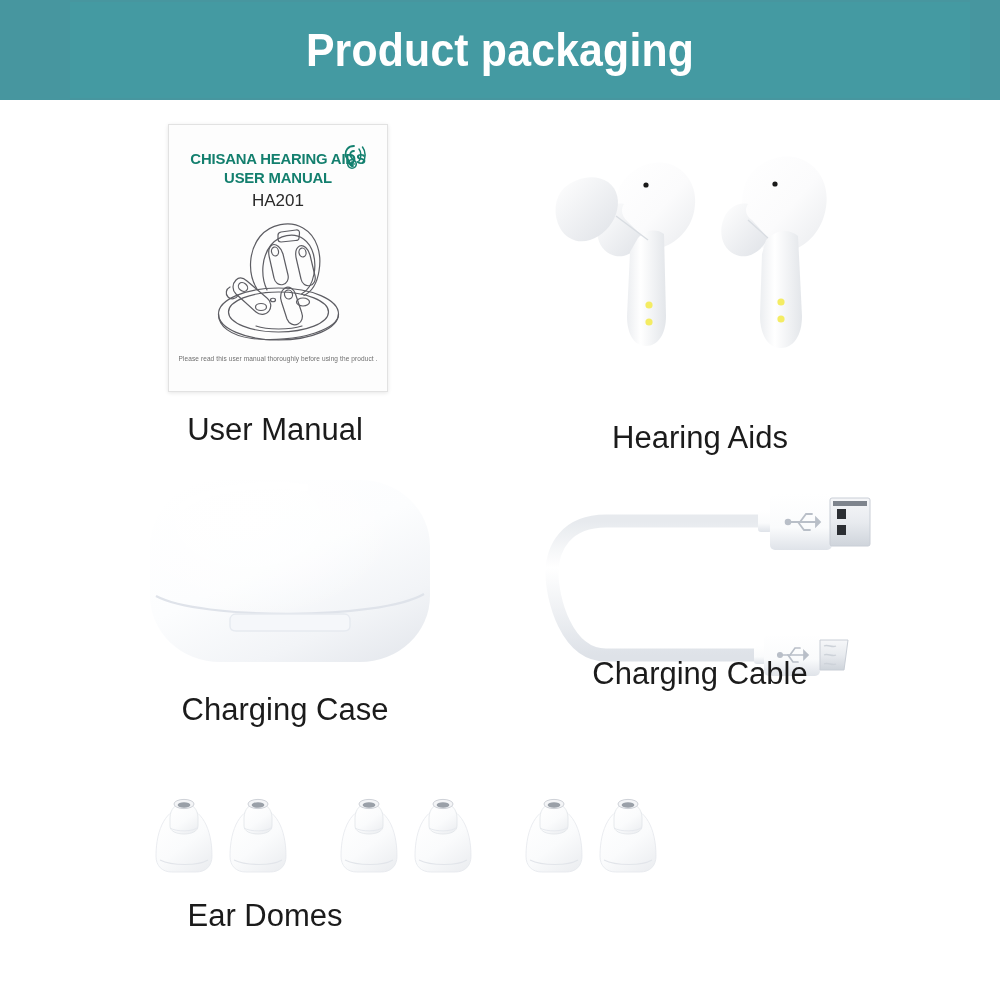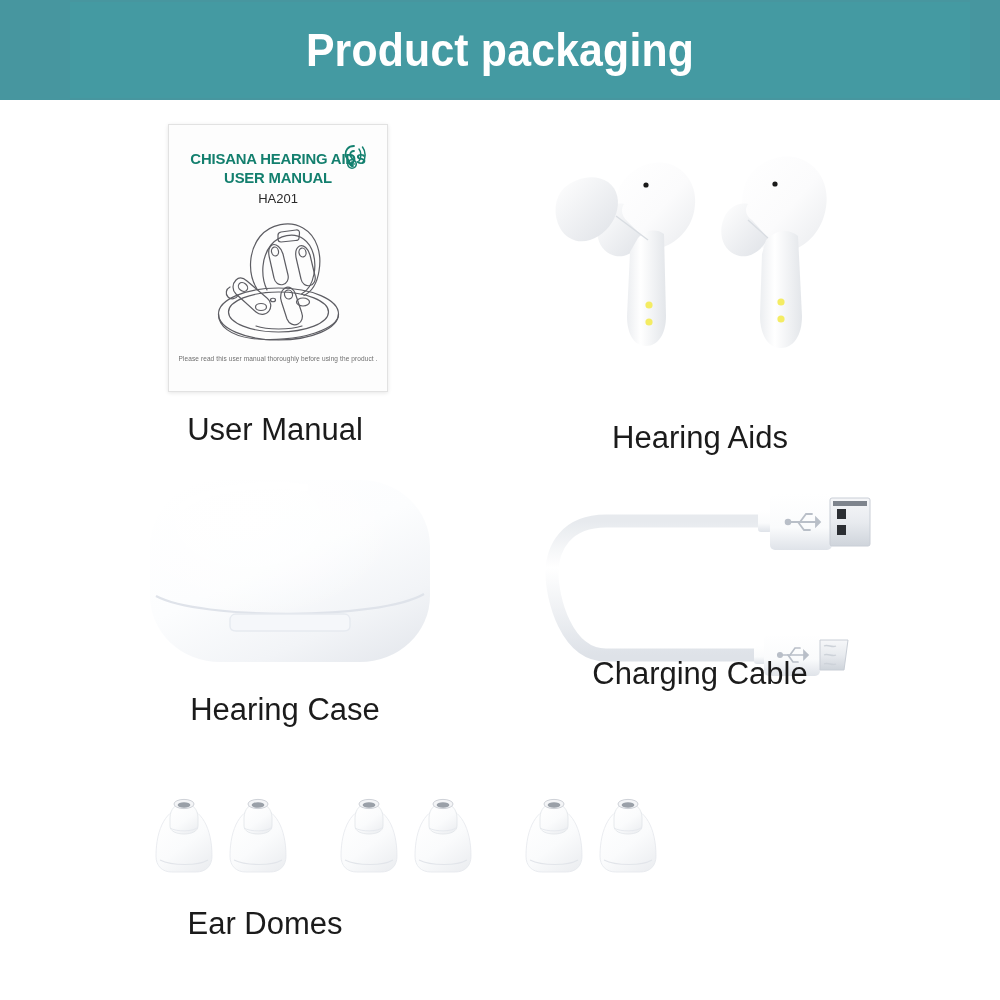--- a/index.html
+++ b/index.html
@@ -95,7 +95,7 @@
     width: 218px;
     text-align: center;
     color: #2a2a2a;
-    font-size: 13px;
+    font-size: 17px;
     font-family: "Liberation Sans", sans-serif;
   }
   .ear-logo {

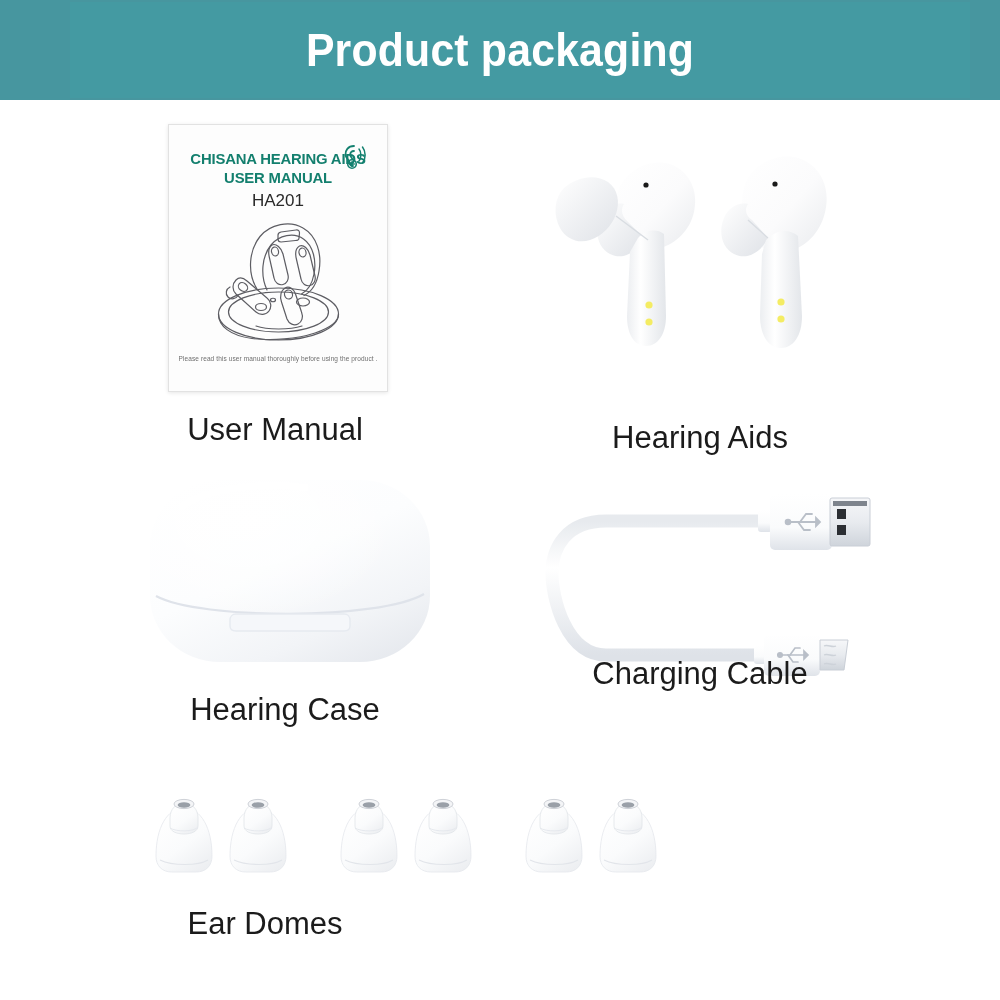--- a/index.html
+++ b/index.html
@@ -271,7 +271,7 @@
   </svg>
 </div>
 <div class="cell" style="left:120px; top:692px; width:330px; height:44px;">
-  <div class="cell-label">Hearing Case</div>
+  <div class="cell-label">Charging Case</div>
 </div>
 
 <div class="cable-wrap">

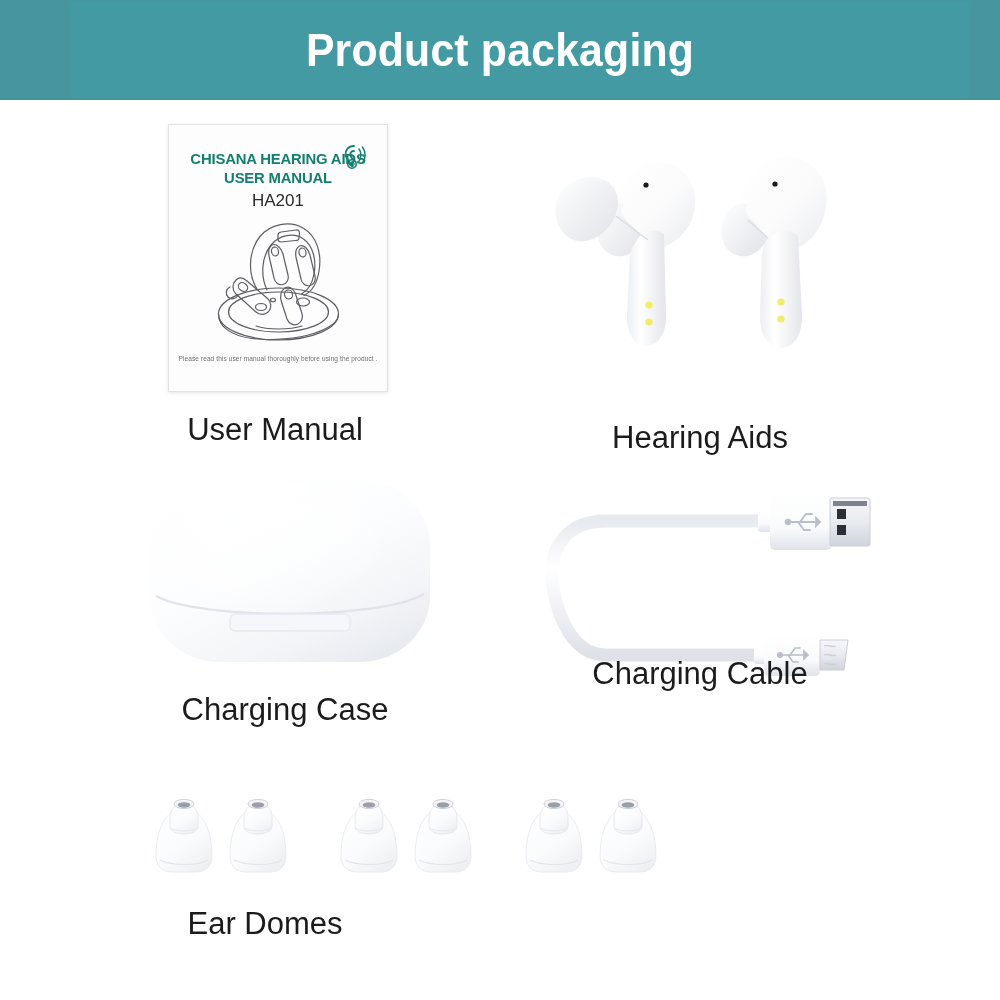--- a/index.html
+++ b/index.html
@@ -369,7 +369,7 @@
     </g>
   </svg>
 </div>
-<div class="cell" style="left:100px; top:898px; width:330px; height:44px;margin-top:8px;">
+<div class="cell" style="left:100px; top:898px; width:330px; height:44px;">
   <div class="cell-label">Ear Domes</div>
 </div>
 

